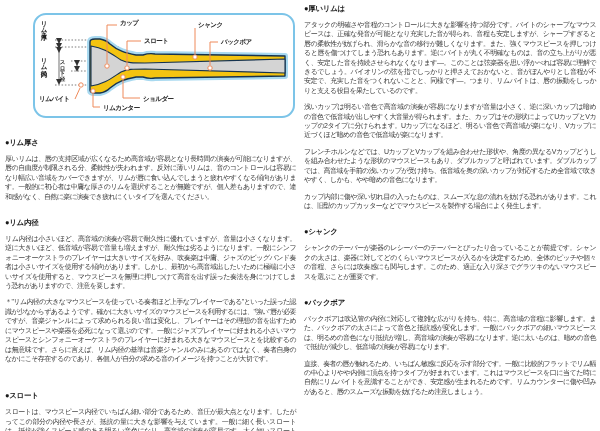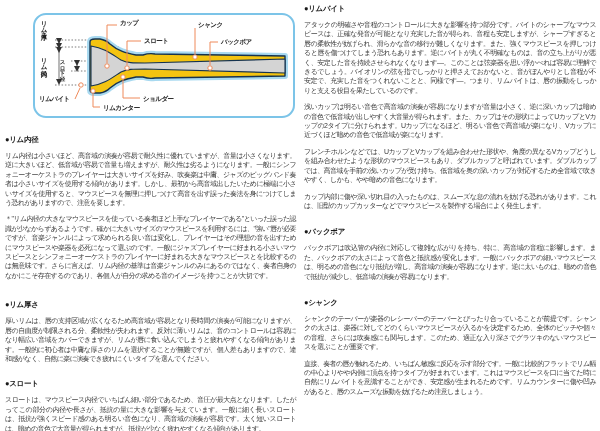--- a/index.html
+++ b/index.html
@@ -124,7 +124,7 @@
 <div class="col right">
 
   <section>
-    <h3 class="first">●リムバイト</h3>
+    <h3 class="first">●厚いリムは</h3>
     <p>アタックの明確さや音程のコントロールに大きな影響を持つ部分です。バイトのシャープなマウスピースは、正確な発音が可能となり充実した音が得られ、音程も安定しますが、シャープすぎると唇の柔軟性が妨げられ、滑らかな音の移行が難しくなります。また、強くマウスピースを押しつけると唇を傷つけてしまう恐れもあります。逆にバイトが丸く不明確なものは、音の立ち上がりが悪く、安定した音を持続させられなくなります―。このことは弦楽器を思い浮かべれば容易に理解できるでしょう。バイオリンの弦を指でしっかりと押さえておかないと、音がぼんやりとし音程が不安定で、充実した音をつくれないことと、同様です―。つまり、リムバイトは、唇の振動をしっかりと支える役目を果たしているのです。</p>
   </section>
 

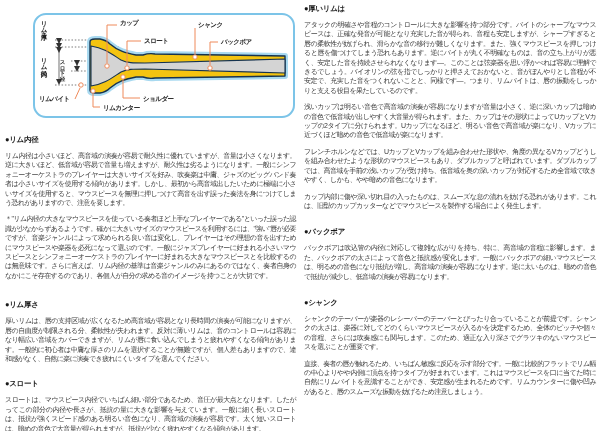--- a/index.html
+++ b/index.html
@@ -103,14 +103,14 @@
   </div>
 
   <section>
+    <h3 class="after-diagram">●リム厚さ</h3>
+    <p>厚いリムは、唇の支持区域が広くなるため高音域が容易となり長時間の演奏が可能になりますが、唇の自由度が制限される分、柔軟性が失われます。反対に薄いリムは、音のコントロールは容易になり幅広い音域をカバーできますが、リムが唇に食い込んでしまうと疲れやすくなる傾向があります。一般的に初心者は中庸な厚さのリムを選択することが無難ですが、個人差もありますので、違和感がなく、自然に楽に演奏でき疲れにくいタイプを選んでください。</p>
+  </section>
+
+  <section>
     <h3>●リム内径</h3>
     <p>リム内径は小さいほど、高音域の演奏が容易で耐久性に優れていますが、音量は小さくなります。逆に大きいほど、低音域が容易で音量も増えますが、耐久性は劣るようになります。一般にシンフォニーオーケストラのプレイヤーは大きいサイズを好み、吹奏楽は中庸、ジャズのビッグバンド奏者は小さいサイズを使用する傾向があります。しかし、最初から高音域出したいために極端に小さいサイズを使用すると、マウスピースを無理に押しつけて高音を出す誤った奏法を身につけてしまう恐れがありますので、注意を要します。</p>
     <p>＊"リム内径の大きなマウスピースを使っている奏者ほど上手なプレイヤーである"といった誤った認識が少なからずあるようです。確かに大きいサイズのマウスピースを利用するには、"強い"唇が必要ですが、音楽ジャンルによって求められる良い音は変化し、プレイヤーはその理想の音を出すためにマウスピースや楽器を必死になって選ぶのです。一般にジャズプレイヤーに好まれる小さいマウスピースとシンフォニーオーケストラのプレイヤーに好まれる大きなマウスピースとを比較するのは無意味です。さらに言えば、リム内径の基準は音楽ジャンルのみにあるのではなく、奏者自身のなかにこそ存在するのであり、各個人が自分の求める音のイメージを持つことが大切です。</p>
-  </section>
-
-  <section>
-    <h3 class="after-diagram">●リム厚さ</h3>
-    <p>厚いリムは、唇の支持区域が広くなるため高音域が容易となり長時間の演奏が可能になりますが、唇の自由度が制限される分、柔軟性が失われます。反対に薄いリムは、音のコントロールは容易になり幅広い音域をカバーできますが、リムが唇に食い込んでしまうと疲れやすくなる傾向があります。一般的に初心者は中庸な厚さのリムを選択することが無難ですが、個人差もありますので、違和感がなく、自然に楽に演奏でき疲れにくいタイプを選んでください。</p>
   </section>
 
   <section>

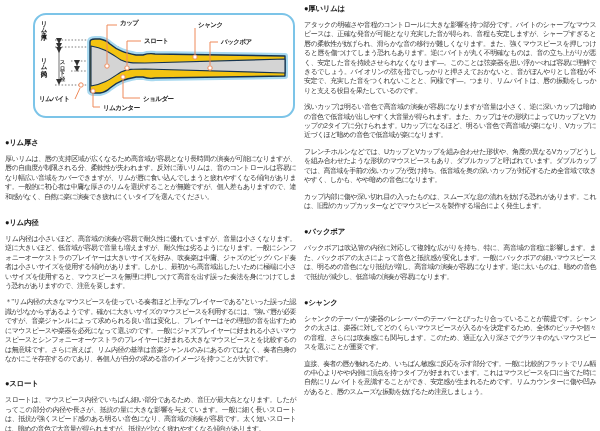--- a/index.html
+++ b/index.html
@@ -135,13 +135,13 @@
   </section>
 
   <section>
-    <h3>●バックボア</h3>
-    <p>バックボアは吹込管の内径に対応して複雑な広がりを持ち、特に、高音域の音程に影響します。また、バックボアの太さによって音色と抵抗感が変化します。一般にバックボアの細いマウスピースは、明るめの音色になり抵抗が増し、高音域の演奏が容易になります。逆に太いものは、暗めの音色で抵抗が減少し、低音域の演奏が容易になります。</p>
+    <h3>●シャンク</h3>
+    <p>シャンクのテーパーが楽器のレシーバーのテーパーとぴったり合っていることが前提です。シャンクの太さは、楽器に対してどのくらいマウスピースが入るかを決定するため、全体のピッチや個々の音程、さらには吹奏感にも関与します。このため、適正な入り深さでグラツキのないマウスピースを選ぶことが重要です。</p>
   </section>
 
   <section>
-    <h3>●シャンク</h3>
-    <p>シャンクのテーパーが楽器のレシーバーのテーパーとぴったり合っていることが前提です。シャンクの太さは、楽器に対してどのくらいマウスピースが入るかを決定するため、全体のピッチや個々の音程、さらには吹奏感にも関与します。このため、適正な入り深さでグラツキのないマウスピースを選ぶことが重要です。</p>
+    <h3>●バックボア</h3>
+    <p>バックボアは吹込管の内径に対応して複雑な広がりを持ち、特に、高音域の音程に影響します。また、バックボアの太さによって音色と抵抗感が変化します。一般にバックボアの細いマウスピースは、明るめの音色になり抵抗が増し、高音域の演奏が容易になります。逆に太いものは、暗めの音色で抵抗が減少し、低音域の演奏が容易になります。</p>
   </section>
 
   <section>

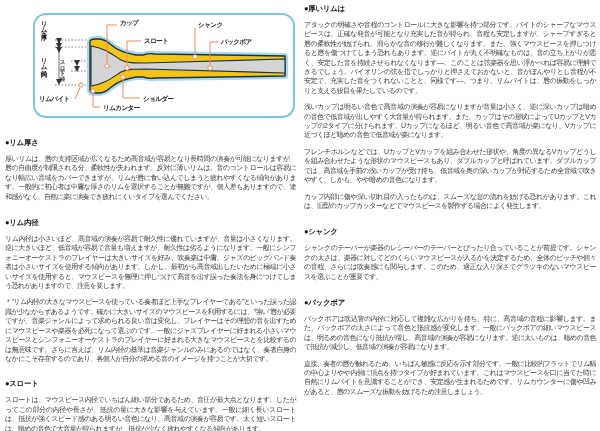--- a/index.html
+++ b/index.html
@@ -17,7 +17,7 @@
   }
   .col.right h3.first{margin-top:4px;}
   .col.left h3.after-diagram{margin-top:20px;}
-  h3.gap-lg{margin-top:16px;}
+  h3.gap-lg{margin-top:28px;}
   p{
     font-size:7px;line-height:9.4px;letter-spacing:-0.6px;
     margin:0 0 7px 0;text-align:justify;

